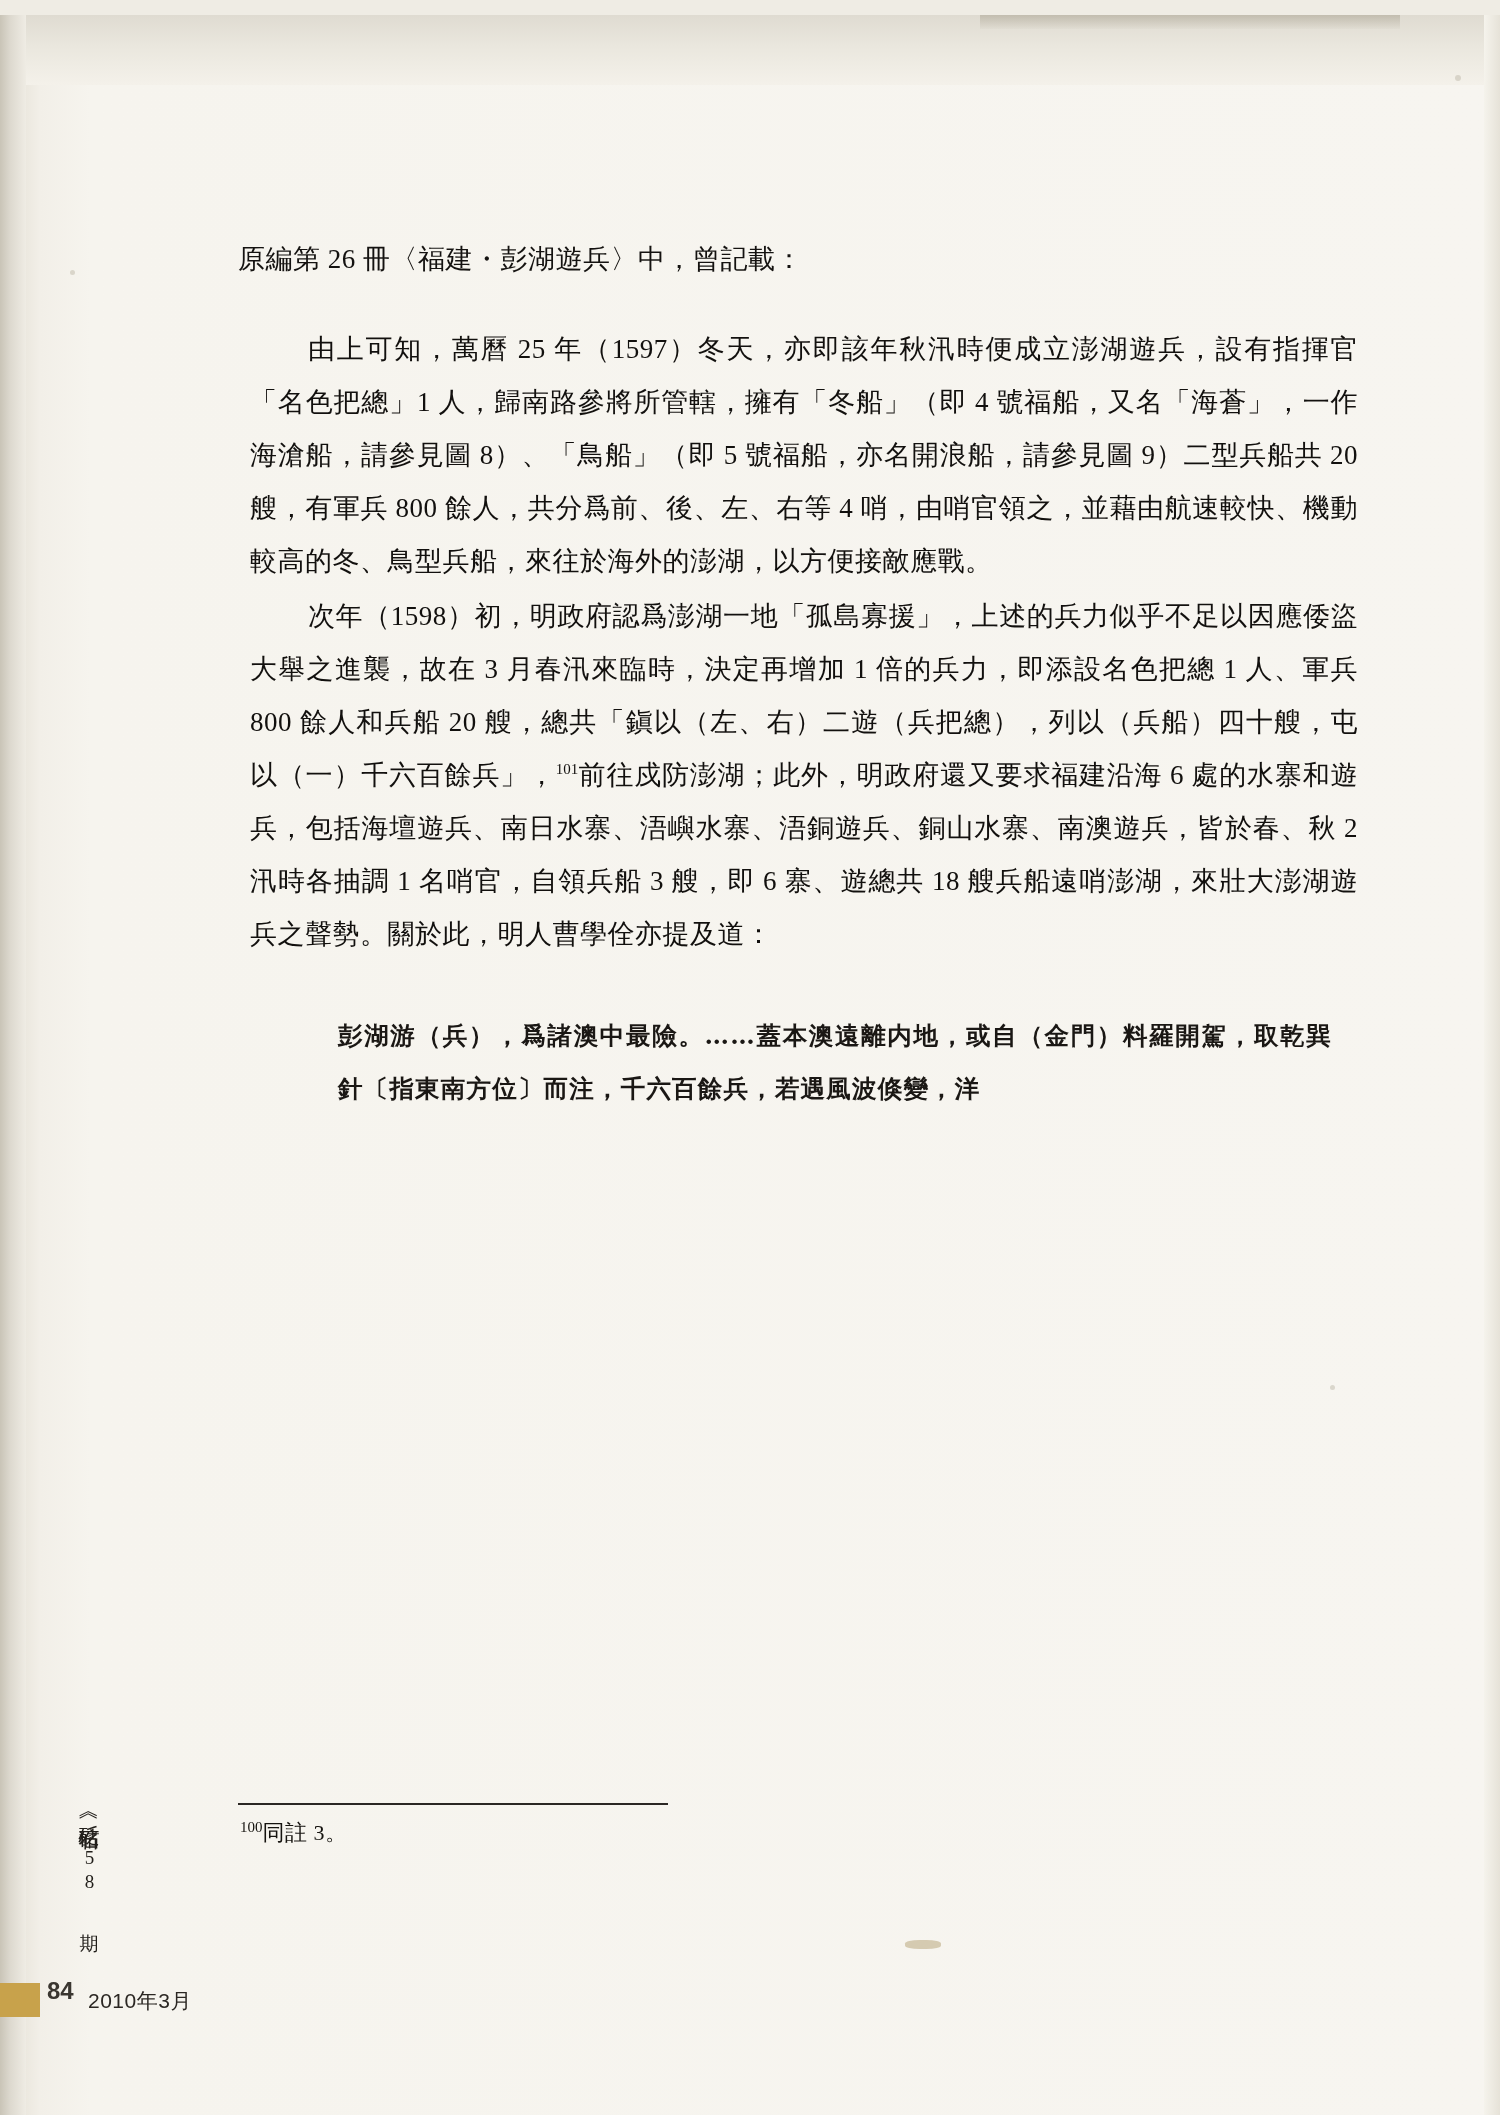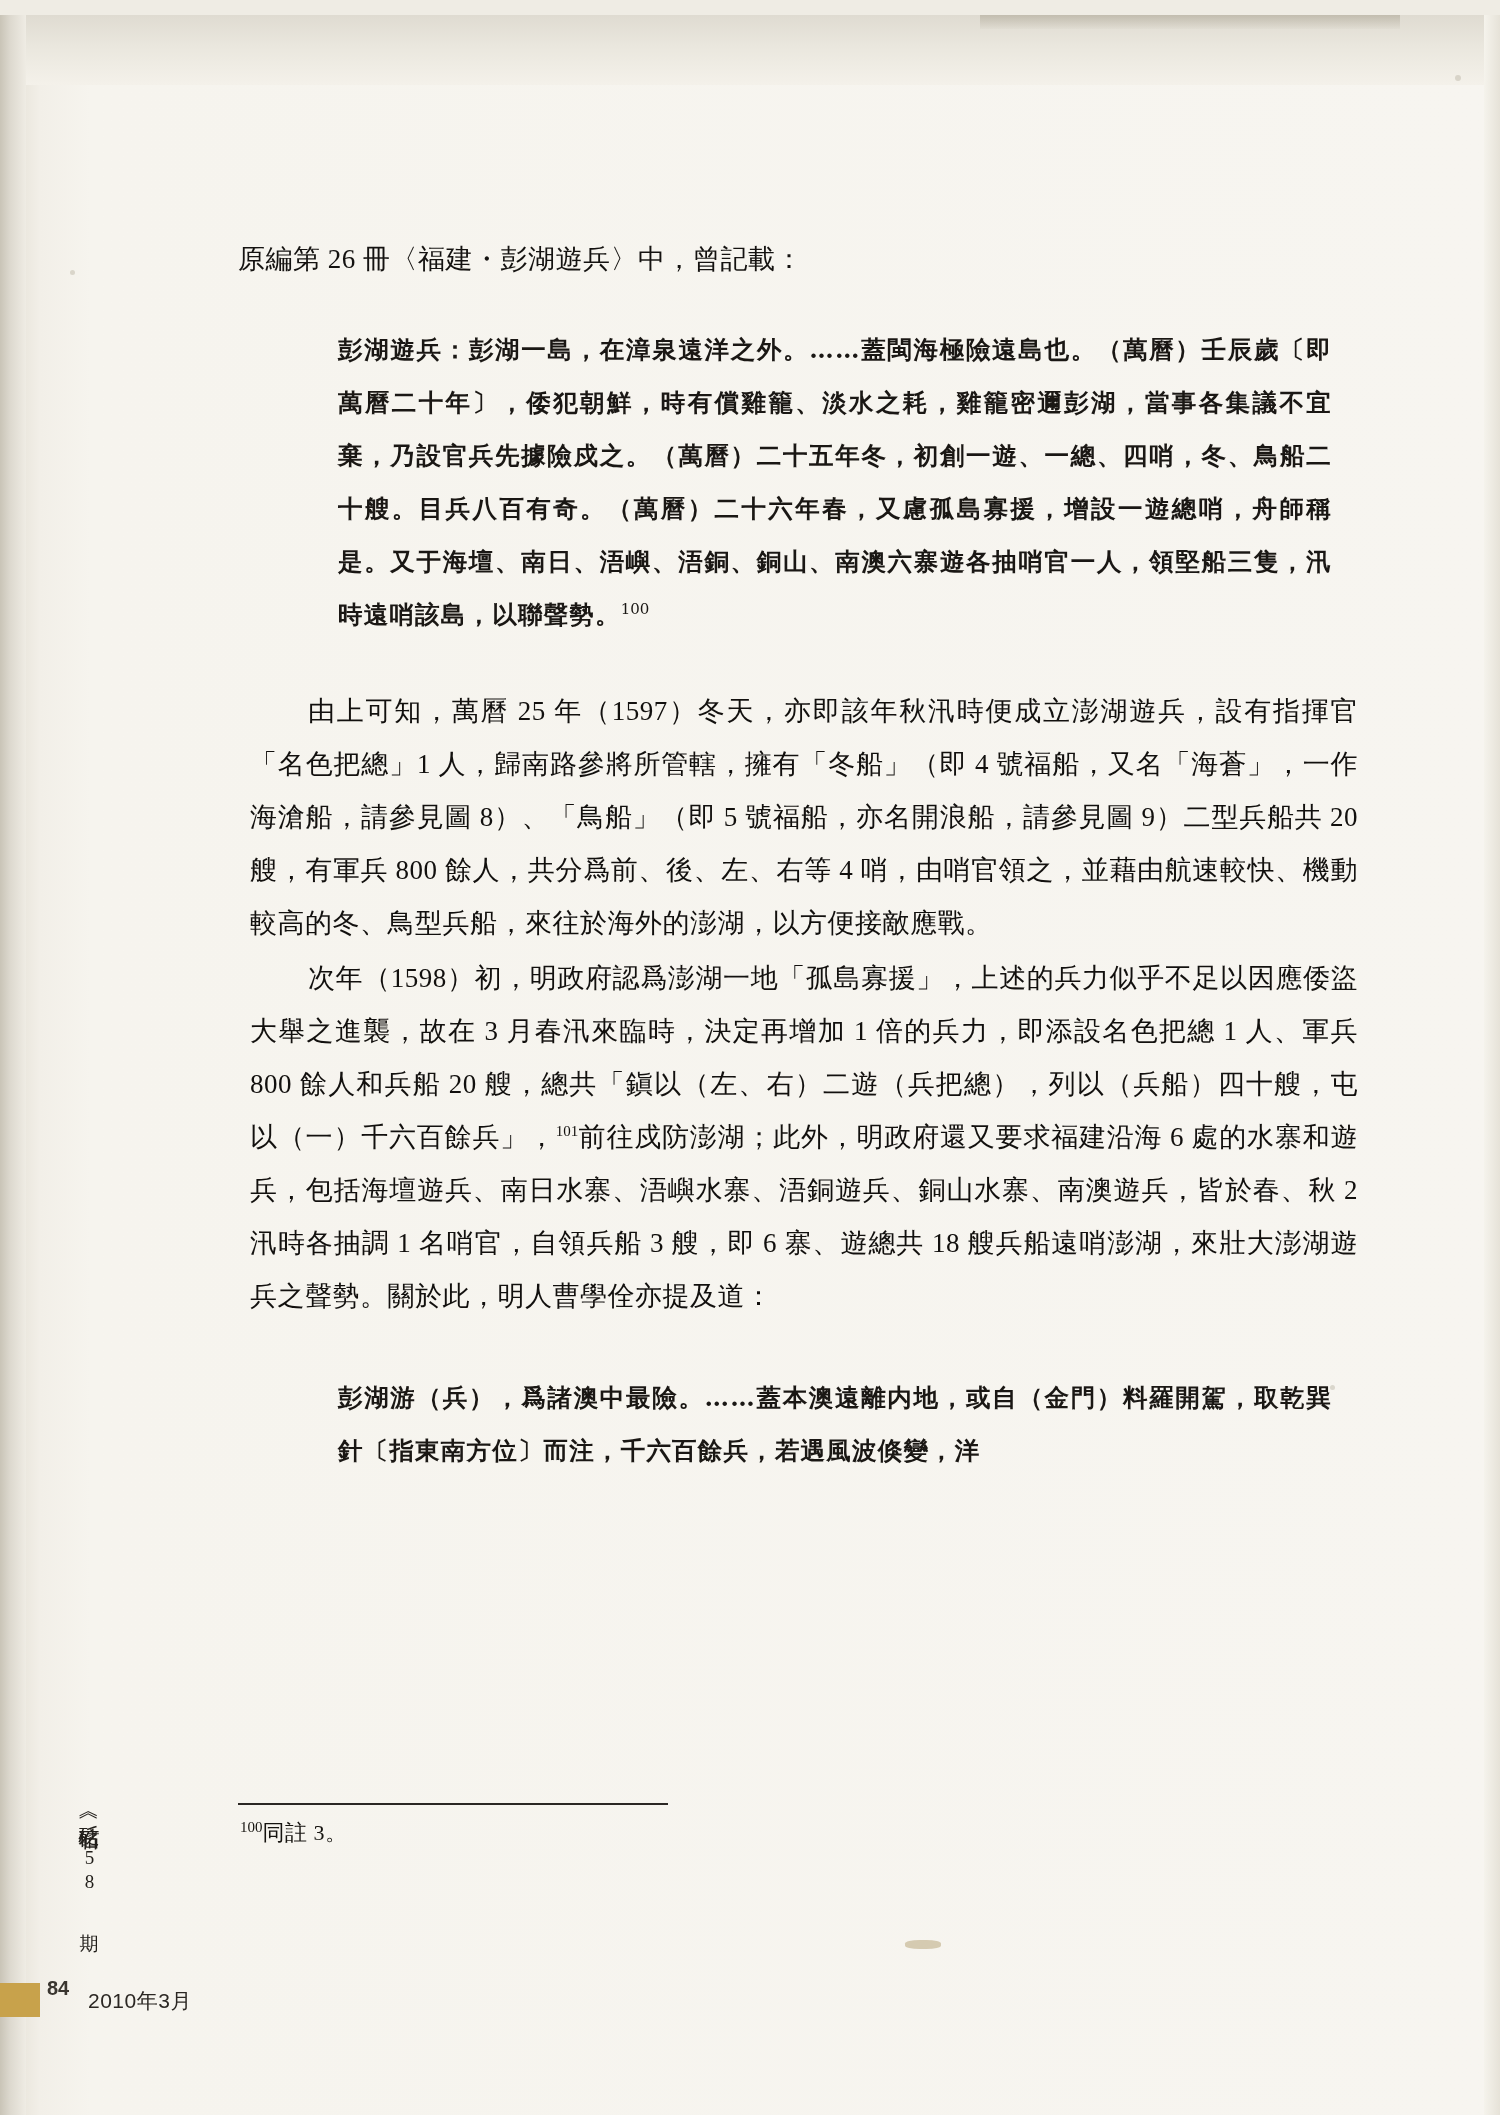--- a/index.html
+++ b/index.html
@@ -197,9 +197,6 @@
 
     <p class="lead">原編第 26 冊〈福建・彭湖遊兵〉中，曾記載：</p>
 
-    <div class="quote">
-      <span>彭湖遊兵：彭湖一島，在漳泉遠洋之外。……蓋閩海極險遠島也。（萬曆）壬辰歲〔即萬曆二十年〕，倭犯朝鮮，時有償雞籠、淡水之耗，雞籠密邇彭湖，當事各集議不宜棄，乃設官兵先據險戍之。（萬曆）二十五年冬，初創一遊、一總、四哨，冬、鳥船二十艘。目兵八百有奇。（萬曆）二十六年春，又慮孤島寡援，增設一遊總哨，舟師稱是。又于海壇、南日、浯嶼、浯銅、銅山、南澳六寨遊各抽哨官一人，領堅船三隻，汛時遠哨該島，以聯聲勢。</span><sup>100</sup>
-    </div>
 
     <p class="para indent">由上可知，萬曆 25 年（1597）冬天，亦即該年秋汛時便成立澎湖遊兵，設有指揮官「名色把總」1 人，歸南路參將所管轄，擁有「冬船」（即 4 號福船，又名「海蒼」，一作海滄船，請參見圖 8）、「鳥船」（即 5 號福船，亦名開浪船，請參見圖 9）二型兵船共 20 艘，有軍兵 800 餘人，共分爲前、後、左、右等 4 哨，由哨官領之，並藉由航速較快、機動較高的冬、鳥型兵船，來往於海外的澎湖，以方便接敵應戰。</p>
 

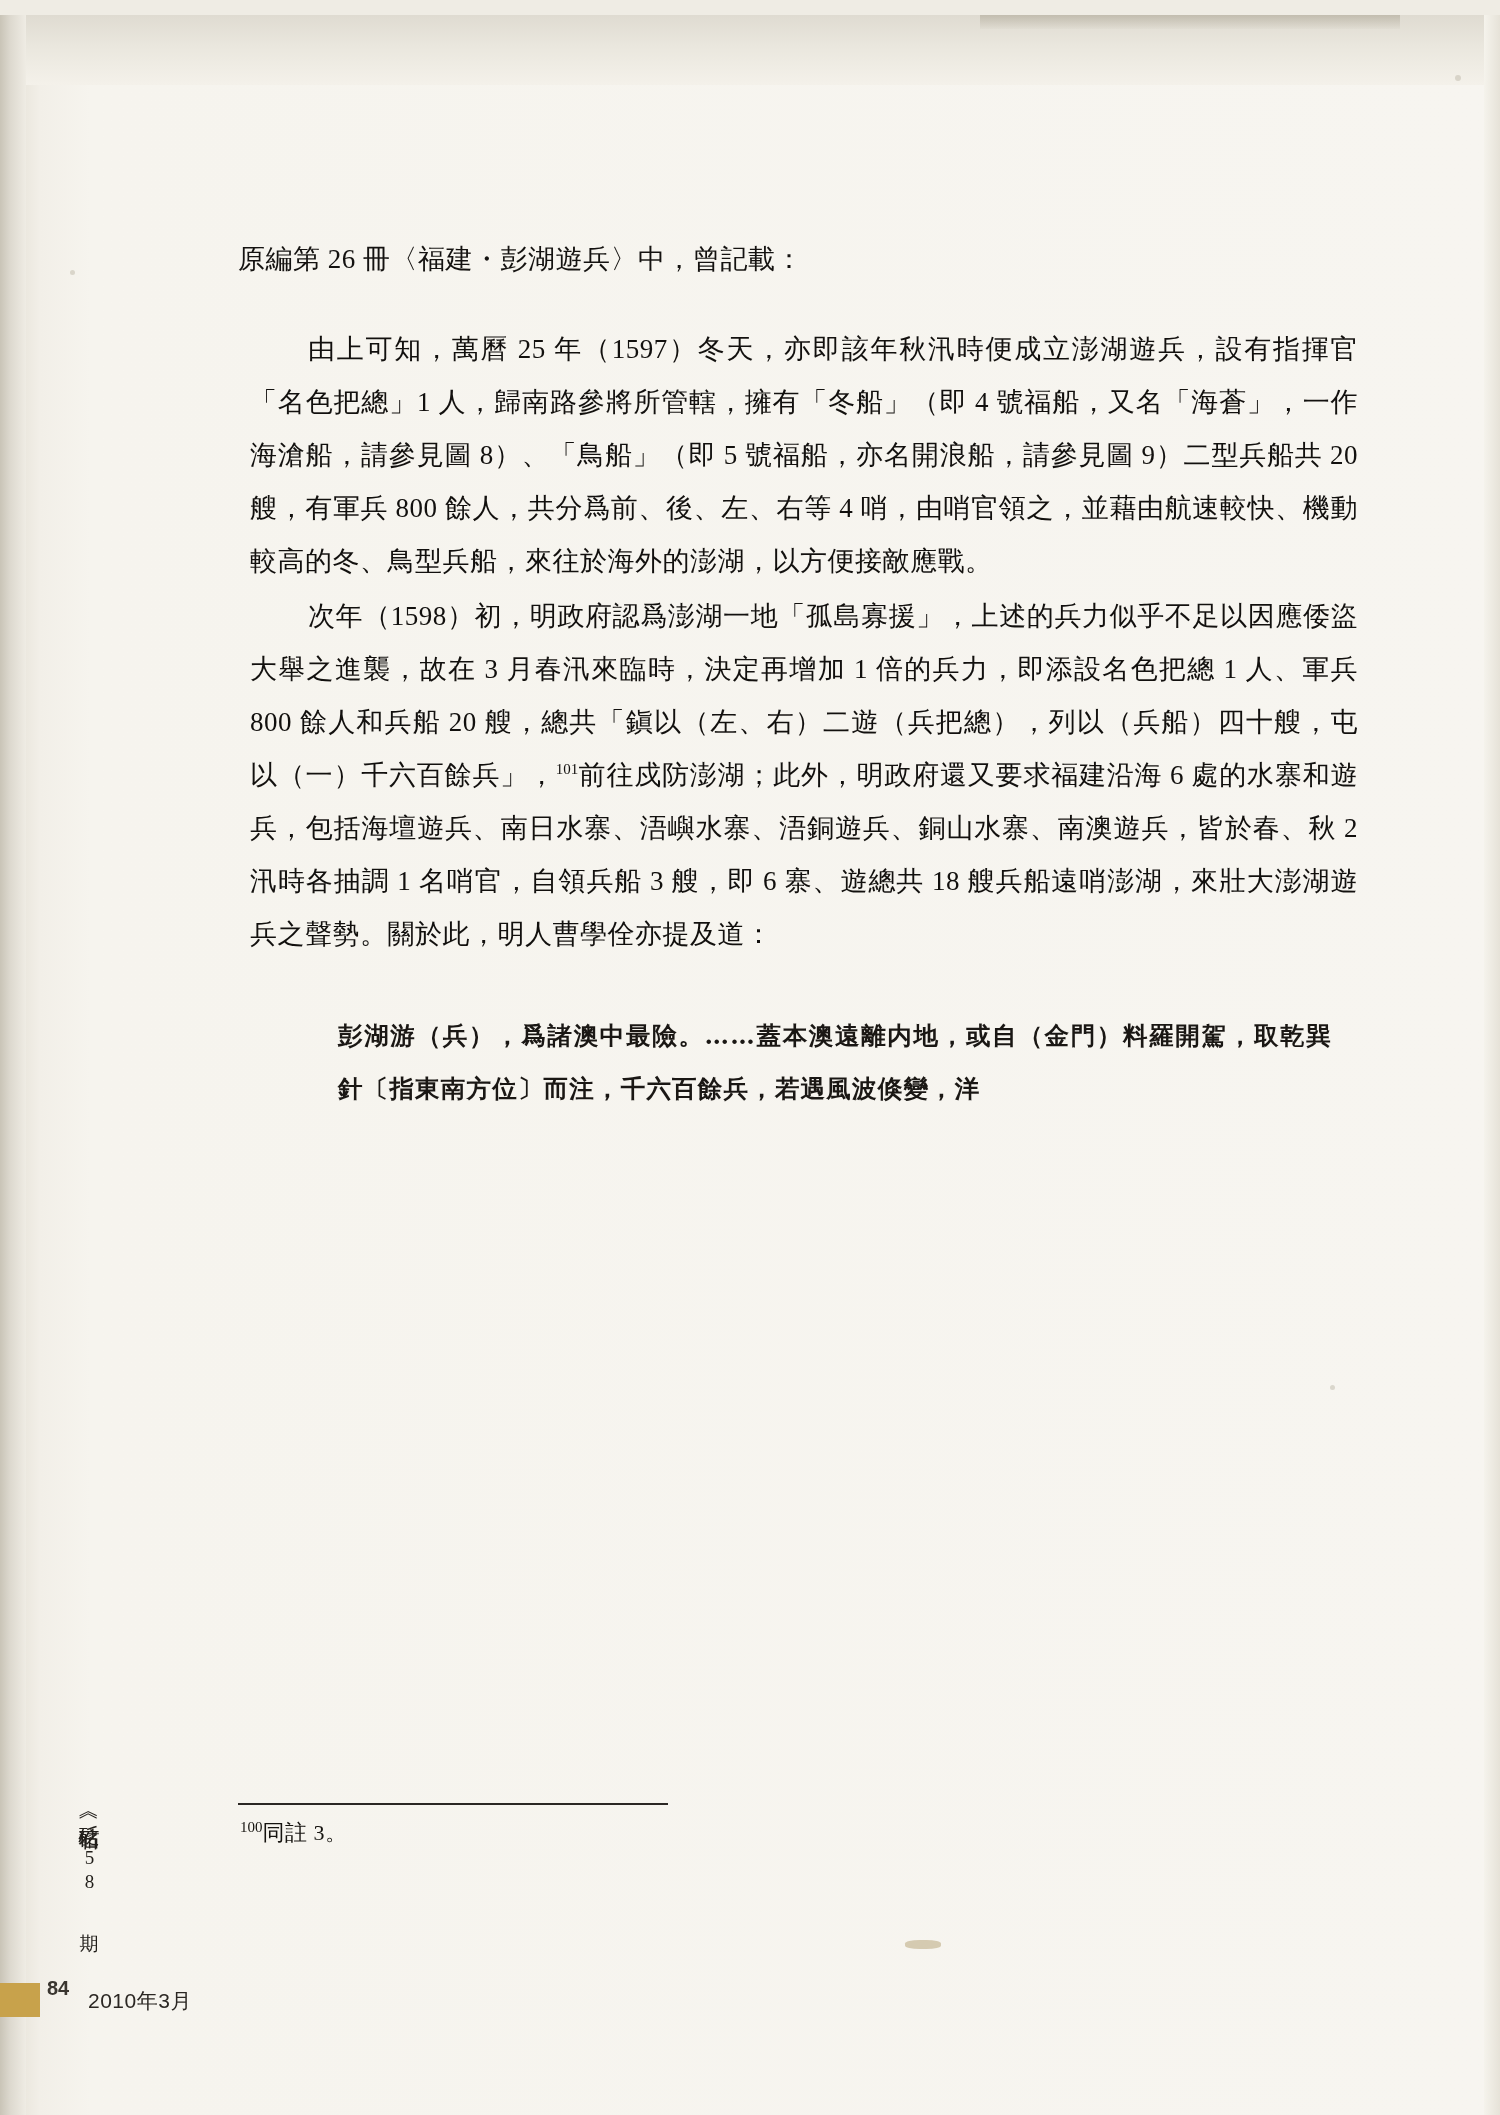--- a/index.html
+++ b/index.html
@@ -150,7 +150,7 @@
     left: 47px;
     top: 1962px;
     font-family: "Liberation Sans", sans-serif;
-    font-size: 20px;
+    font-size: 24px;
     font-weight: bold;
     color: #3a3630;
     letter-spacing: 0;

